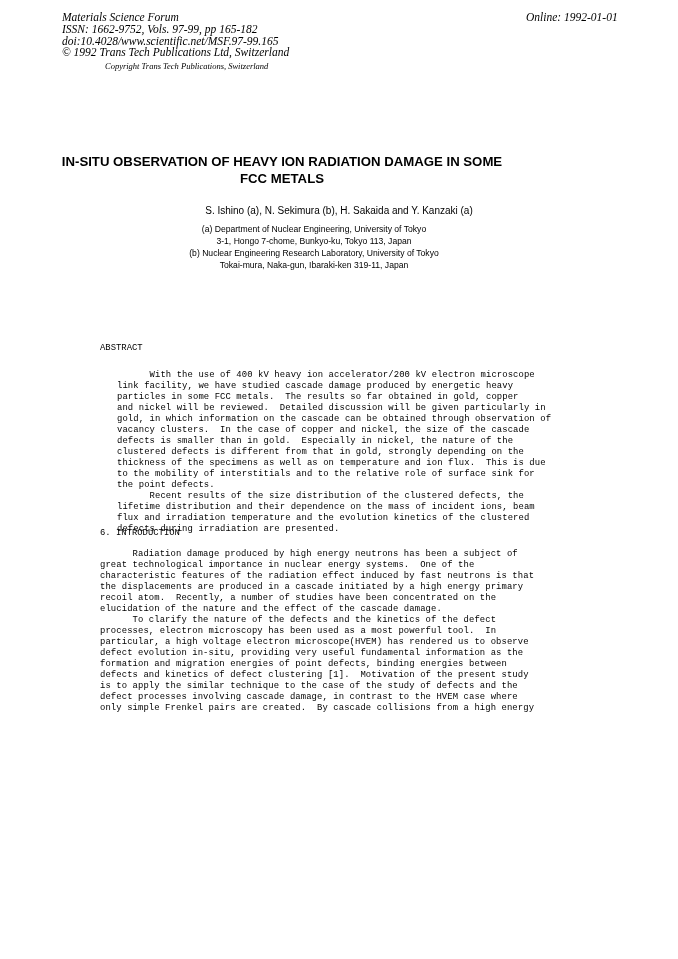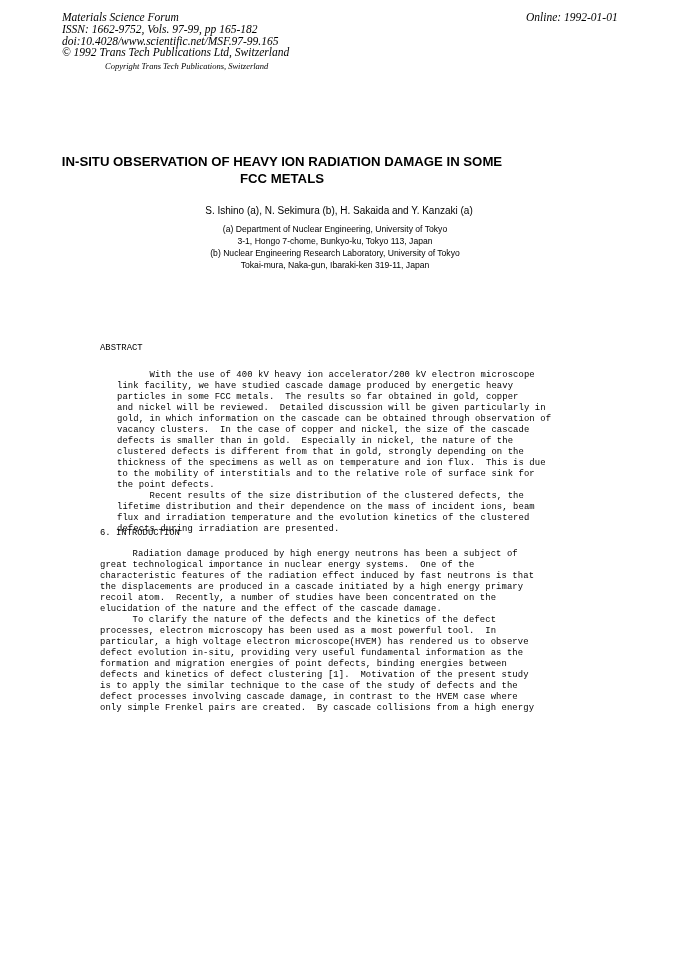--- a/index.html
+++ b/index.html
@@ -9,7 +9,7 @@
     .copyright { position: absolute; left: 105px; top: 61px; font-family: "Liberation Serif", serif; font-style: italic; font-size: 8.5px; white-space: nowrap; }
     .title { position: absolute; left: 0; width: 564px; text-align: center; font-family: "Liberation Sans", sans-serif; font-weight: bold; font-size: 13.2px; white-space: nowrap; }
     .authors { position: absolute; left: 0; width: 678px; text-align: center; font-family: "Liberation Sans", sans-serif; font-size: 10px; top: 205px; white-space: nowrap; }
-    .aff { position: absolute; left: 0; width: 628px; text-align: center; font-family: "Liberation Sans", sans-serif; font-size: 8.6px; white-space: nowrap; margin-left: 21px; }
+    .aff { position: absolute; left: 0; width: 628px; text-align: center; font-family: "Liberation Sans", sans-serif; font-size: 8.6px; white-space: nowrap; }
     .mono { position: absolute; left: 100px; font-family: "Liberation Mono", monospace; font-size: 8.9px; line-height: 11px; white-space: pre; letter-spacing: 0.1px; }
     .sec { position: absolute; left: 100px; font-family: "Liberation Mono", monospace; font-size: 8.9px; white-space: pre; }
   </style>

